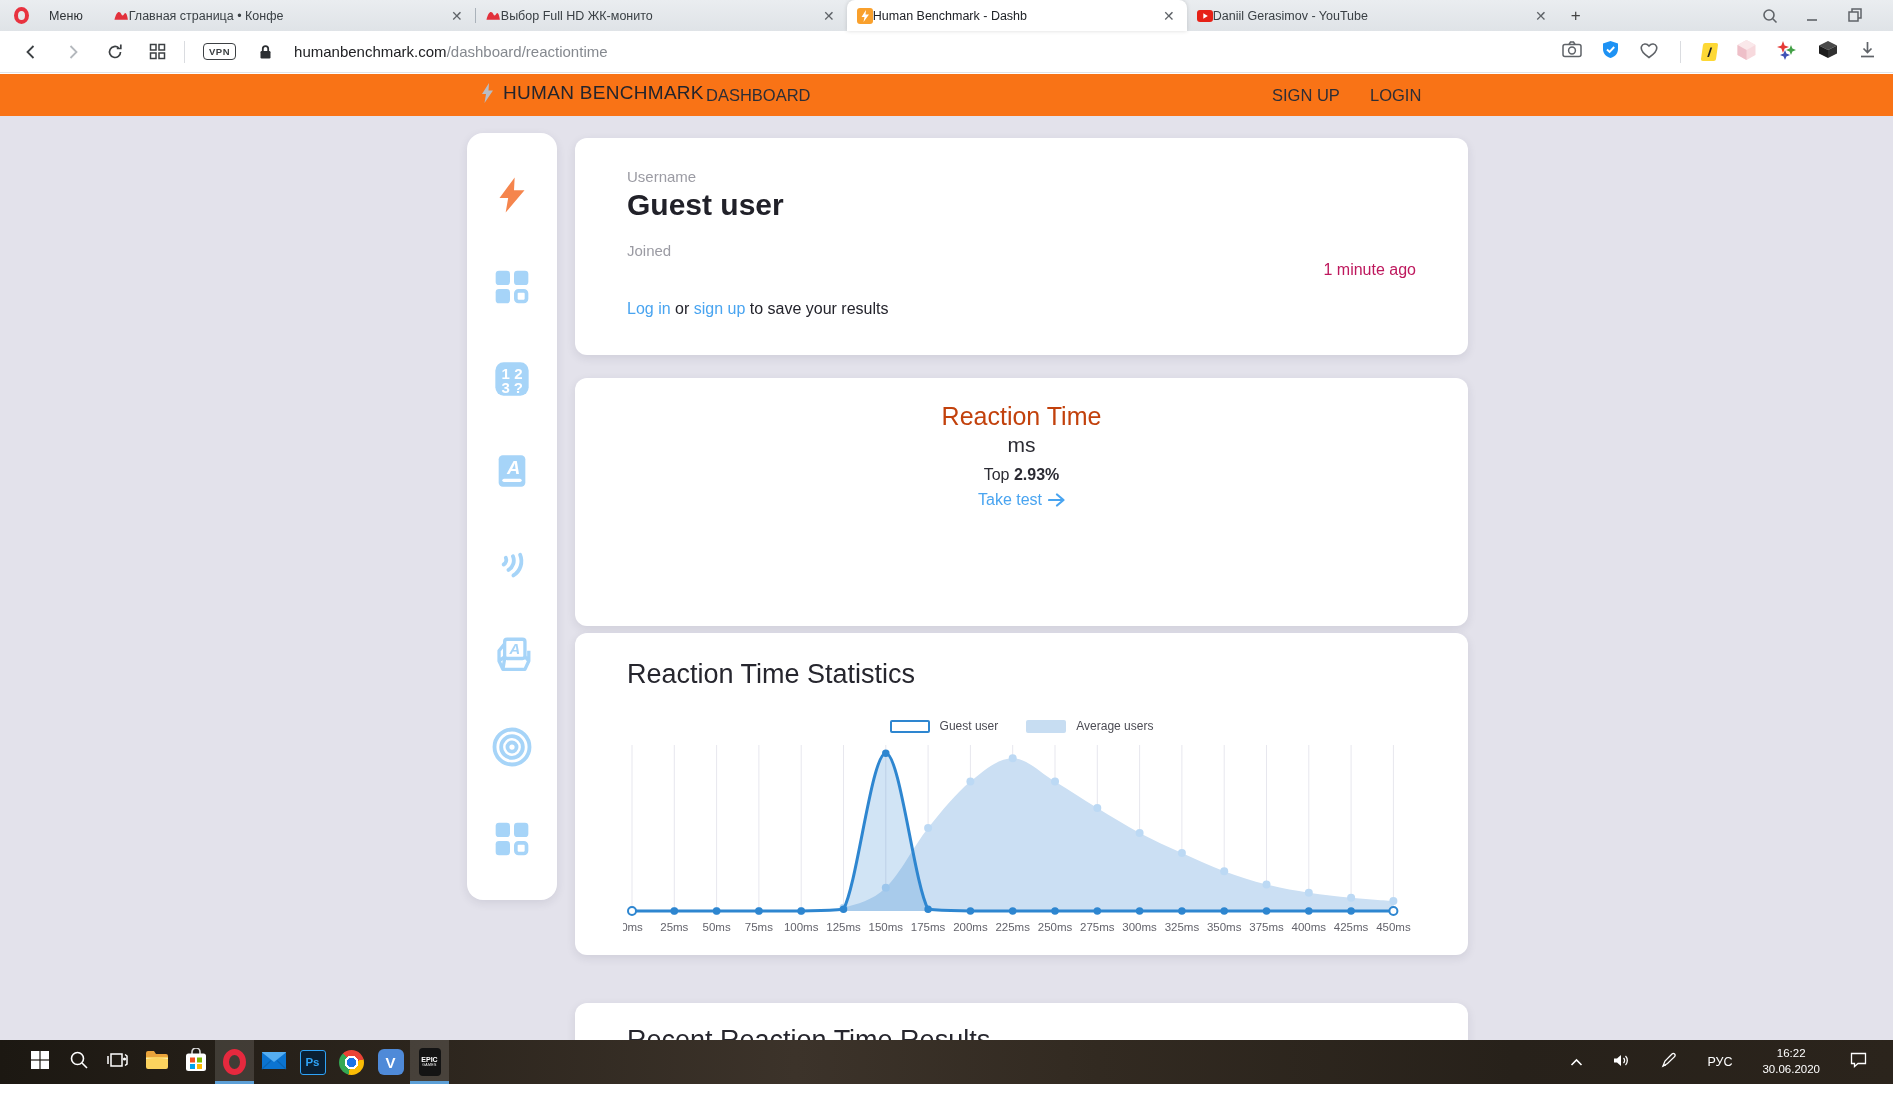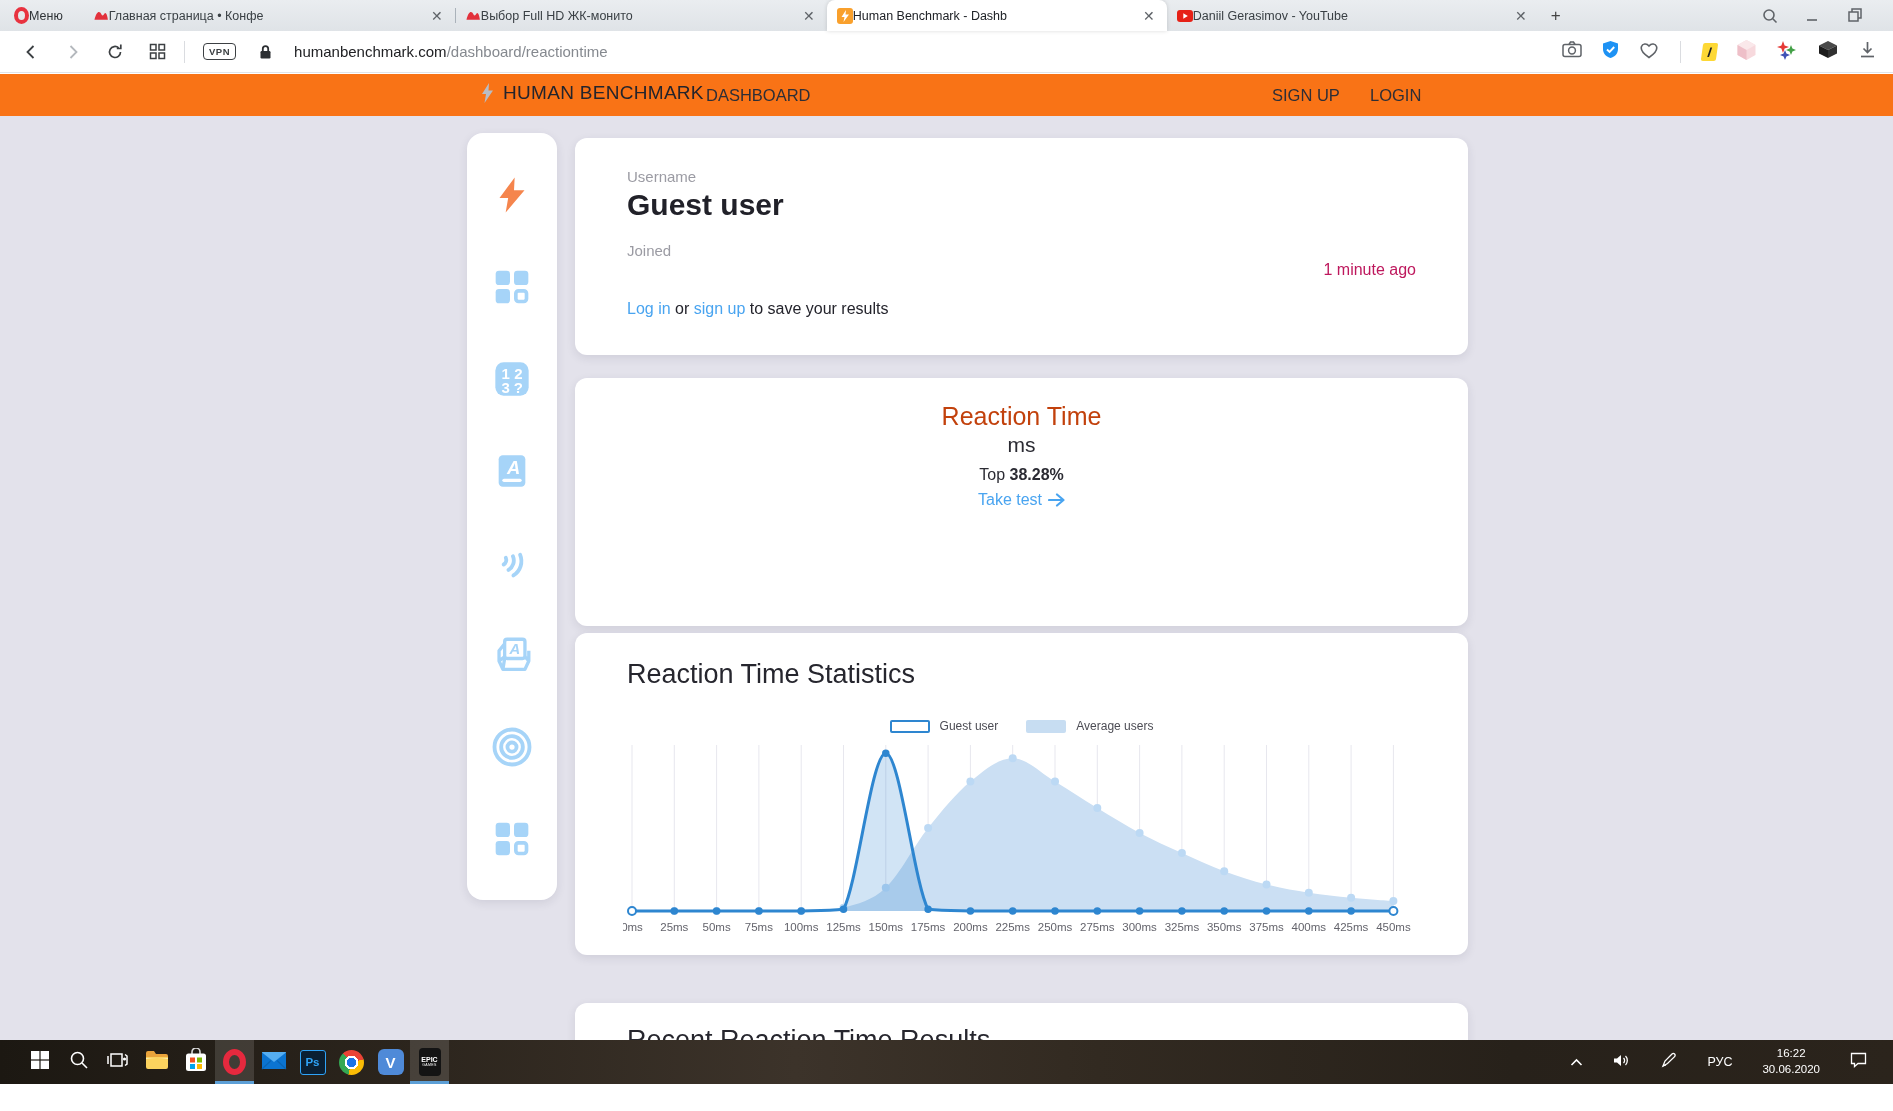--- a/index.html
+++ b/index.html
@@ -9,7 +9,7 @@
   
   .tabbar { position:absolute; top:0; left:0; right:0; height:31px;
             background:linear-gradient(#eaedf0,#dfe3e7); display:flex; align-items:stretch; }
-  .menu-btn { display:flex; align-items:center; gap:0; padding:0 20px 0 14px; cursor:default; }
+  .menu-btn { display:flex; align-items:center; gap:20px; padding:0 20px 0 14px; cursor:default; }
   .opera-o { width:15px; height:17px; border:4px solid #e8323f; border-radius:50%; }
   .menu-label { font-size:12.5px; color:#2f3337; }
   .tab { position:relative; display:flex; align-items:center; padding:0 10px; width:372px; }

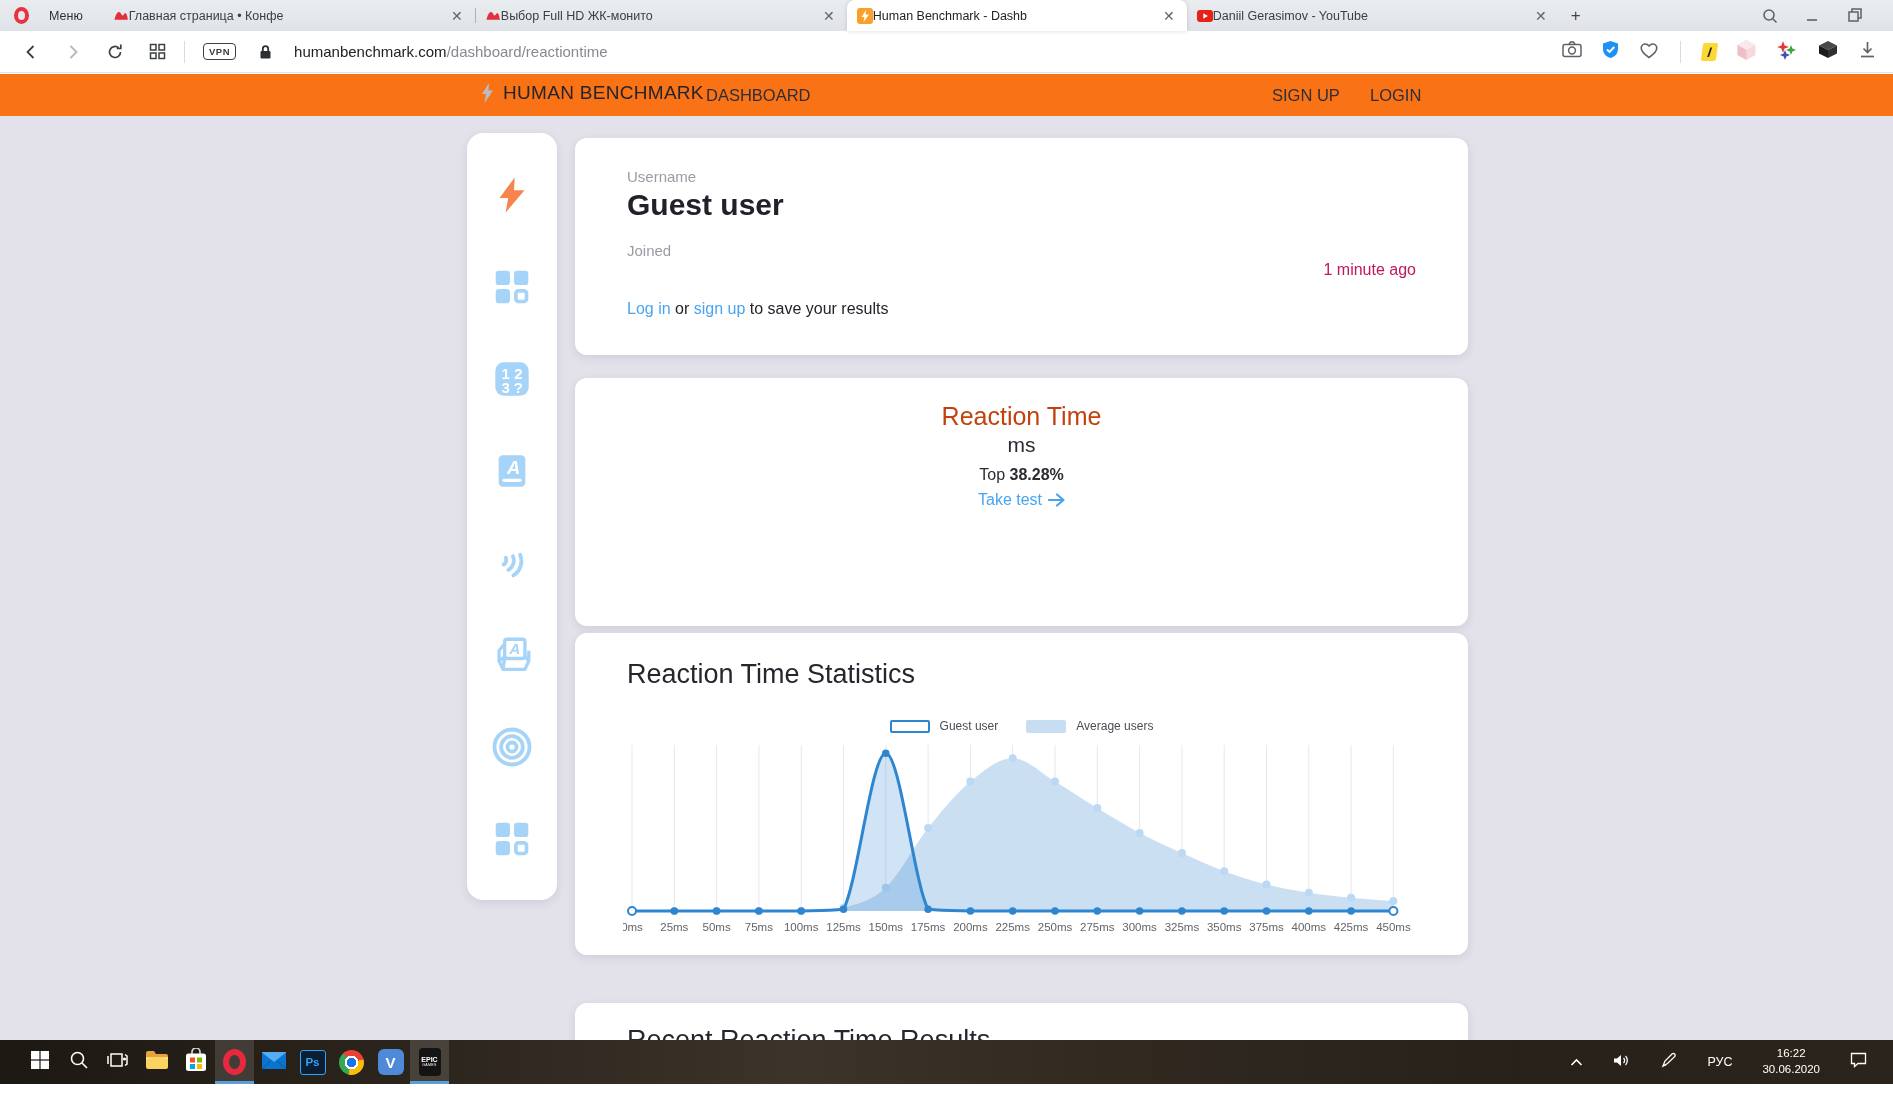--- a/index.html
+++ b/index.html
@@ -364,7 +364,7 @@
     <div class="card card-reaction">
       <div class="rt-title">Reaction Time</div>
       <div class="rt-unit">ms</div>
-      <div class="rt-top"><span>Top </span><b>38.28%</b></div>
+      <div class="rt-top"><span>Top </span><b>2.93%</b></div>
       <div class="rt-take">
         <span>Take test</span>
         <svg width="17" height="14" viewBox="0 0 17 14">

